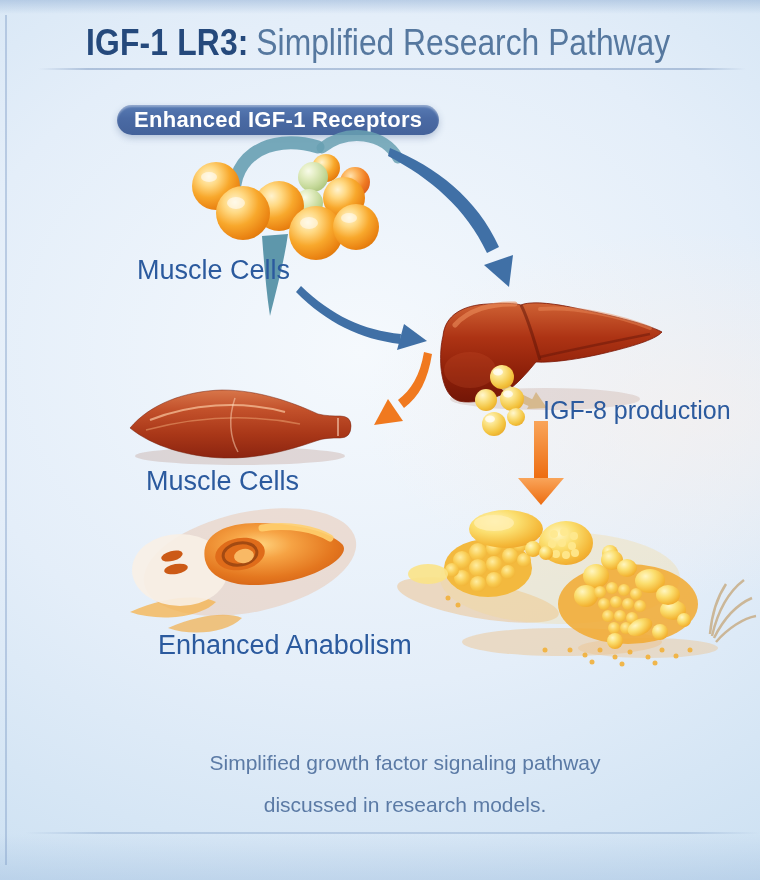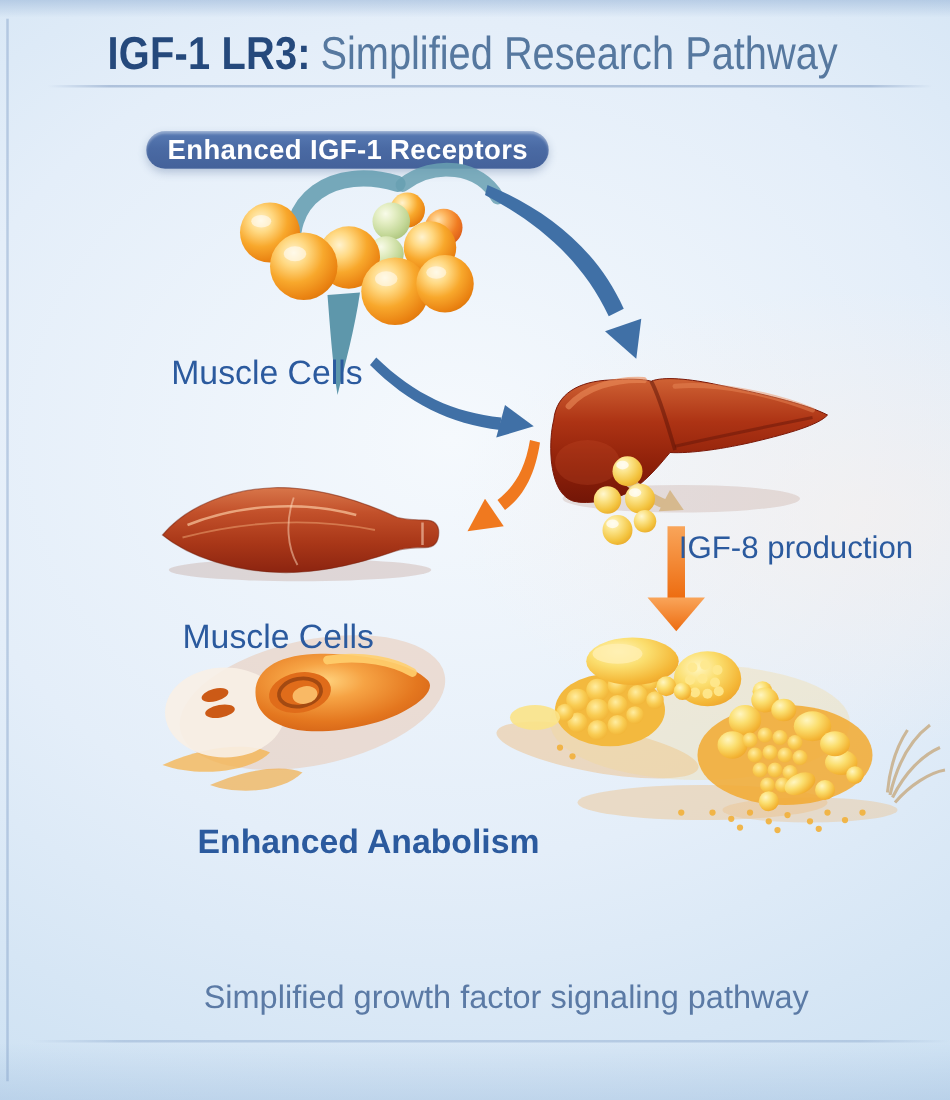--- a/index.html
+++ b/index.html
@@ -28,7 +28,7 @@
     display:flex;align-items:center;justify-content:center;
   }
   .badge span{color:#ffffff;font-size:22px;font-weight:700;letter-spacing:.3px;white-space:nowrap;}
-  .lbl{position:absolute;color:#2b5a9e;font-weight:500;white-space:nowrap;margin-top:28px;}
+  .lbl{position:absolute;color:#2b5a9e;font-weight:500;white-space:nowrap;}
   .lbl-muscle-top{left:137px;top:255px;font-size:27px;}
   .lbl-muscle-mid{left:146px;top:466px;font-size:27px;}
   .lbl-igf1{left:543px;top:396px;font-size:25px;font-weight:400;}

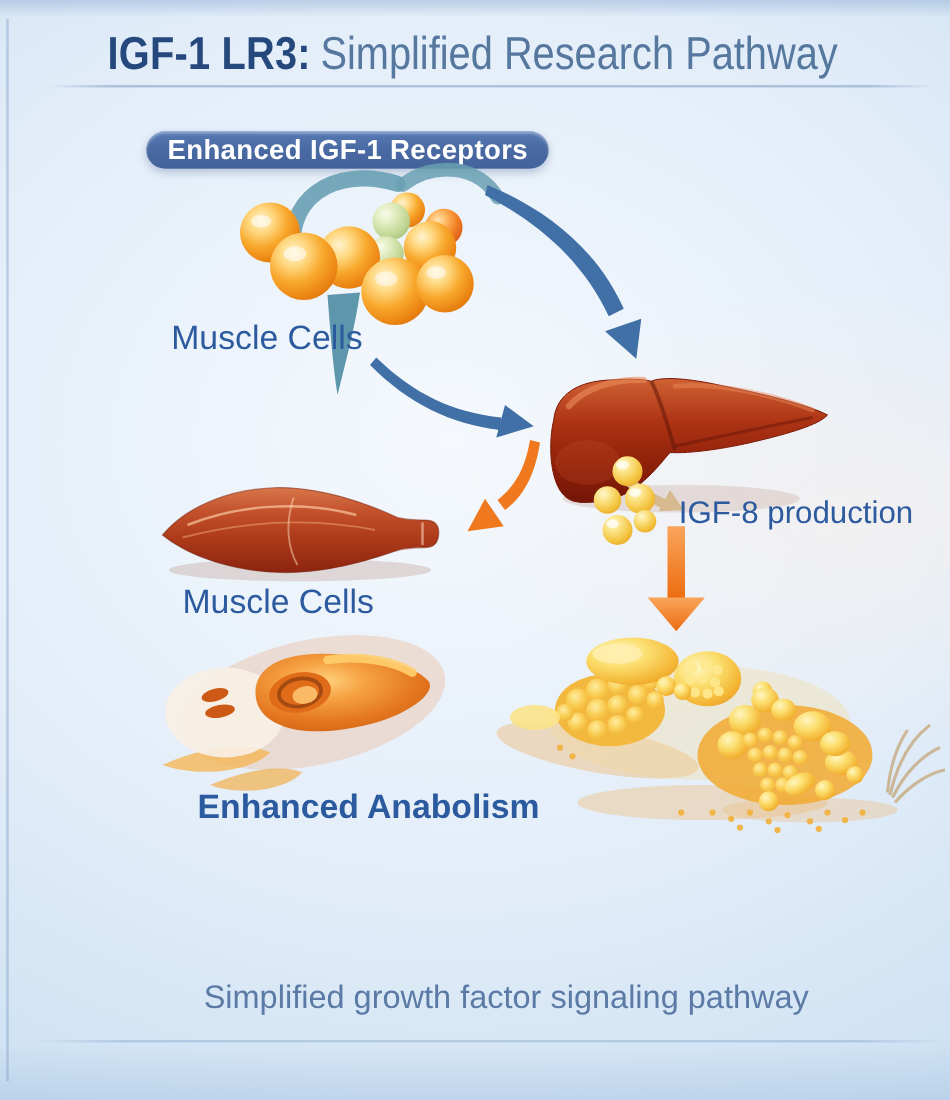--- a/index.html
+++ b/index.html
@@ -32,7 +32,7 @@
   .lbl-muscle-top{left:137px;top:255px;font-size:27px;}
   .lbl-muscle-mid{left:146px;top:466px;font-size:27px;}
   .lbl-igf1{left:543px;top:396px;font-size:25px;font-weight:400;}
-  .lbl-anab{left:158px;top:630px;font-size:27px;font-weight:bold;}
+  .lbl-anab{left:158px;top:630px;font-size:27px;}
   .caption{position:absolute;left:55px;top:776px;width:700px;text-align:center;color:#5b7aa5;font-size:26px;line-height:42px;font-weight:400;}
   svg.art{position:absolute;left:0;top:0;}
 </style>

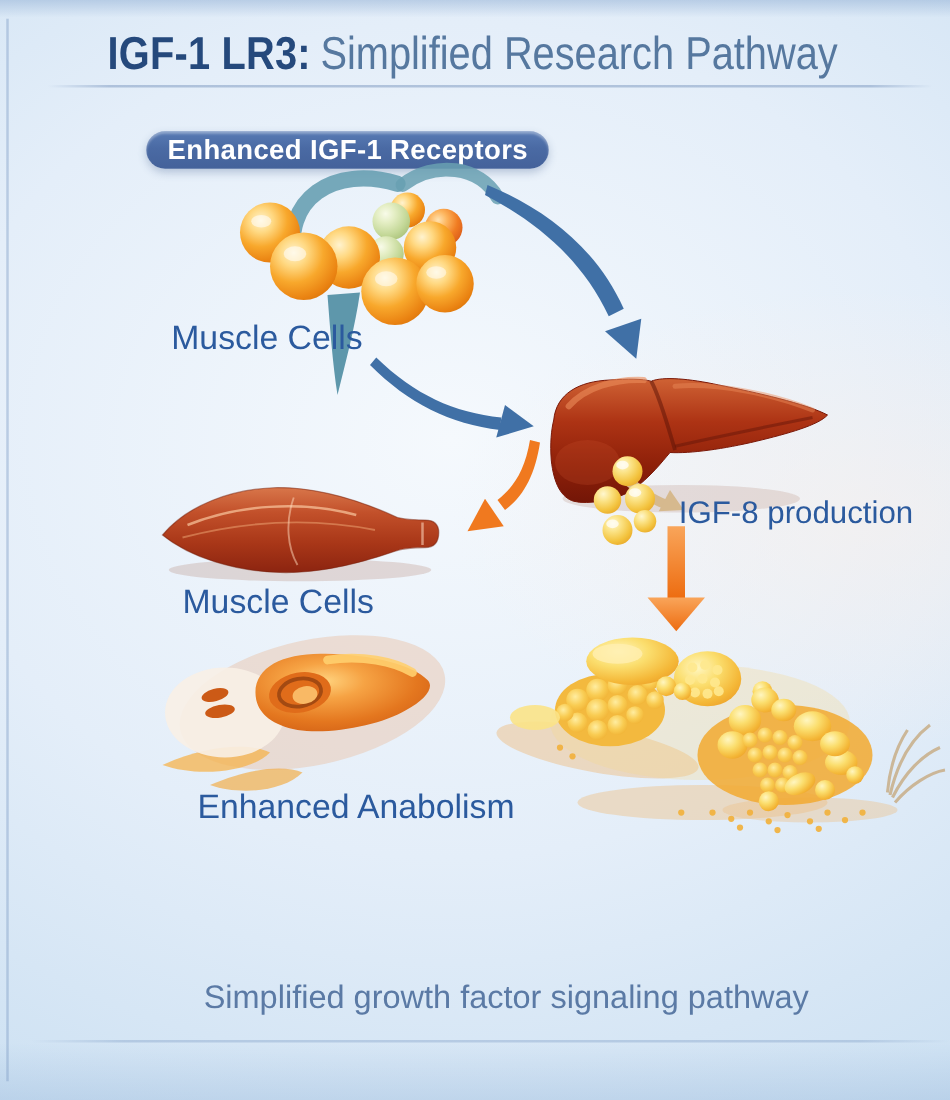--- a/index.html
+++ b/index.html
@@ -33,7 +33,7 @@
   .lbl-muscle-mid{left:146px;top:466px;font-size:27px;}
   .lbl-igf1{left:543px;top:396px;font-size:25px;font-weight:400;}
   .lbl-anab{left:158px;top:630px;font-size:27px;}
-  .caption{position:absolute;left:55px;top:776px;width:700px;text-align:center;color:#5b7aa5;font-size:26px;line-height:42px;font-weight:400;}
+  .caption{position:absolute;left:55px;top:742px;width:700px;text-align:center;color:#5b7aa5;font-size:21px;line-height:42px;font-weight:400;}
   svg.art{position:absolute;left:0;top:0;}
 </style>
 </head>

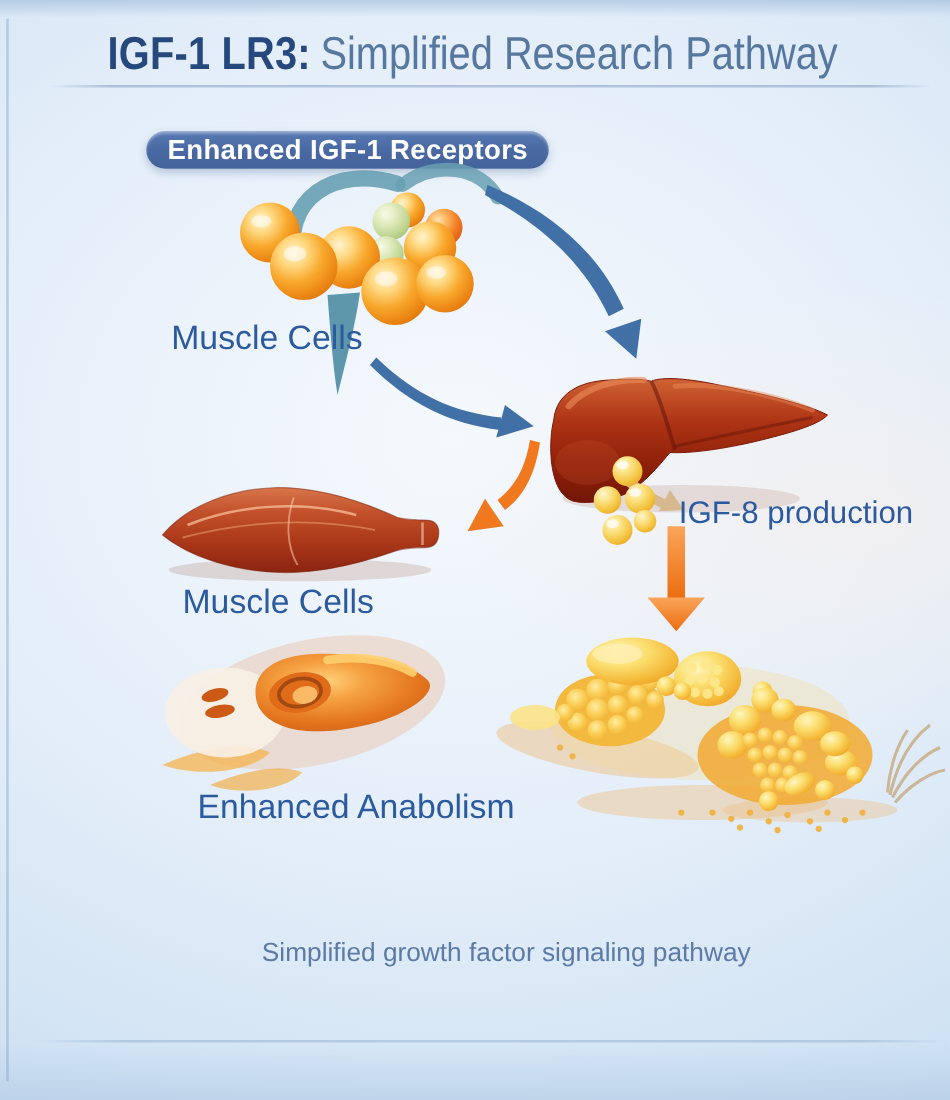--- a/index.html
+++ b/index.html
@@ -318,6 +318,7 @@
 
   <div class="caption">
     <div>Simplified growth factor signaling pathway</div>
+    <div>discussed in research models.</div>
   </div>
 
   <div class="bottom-line"></div>

